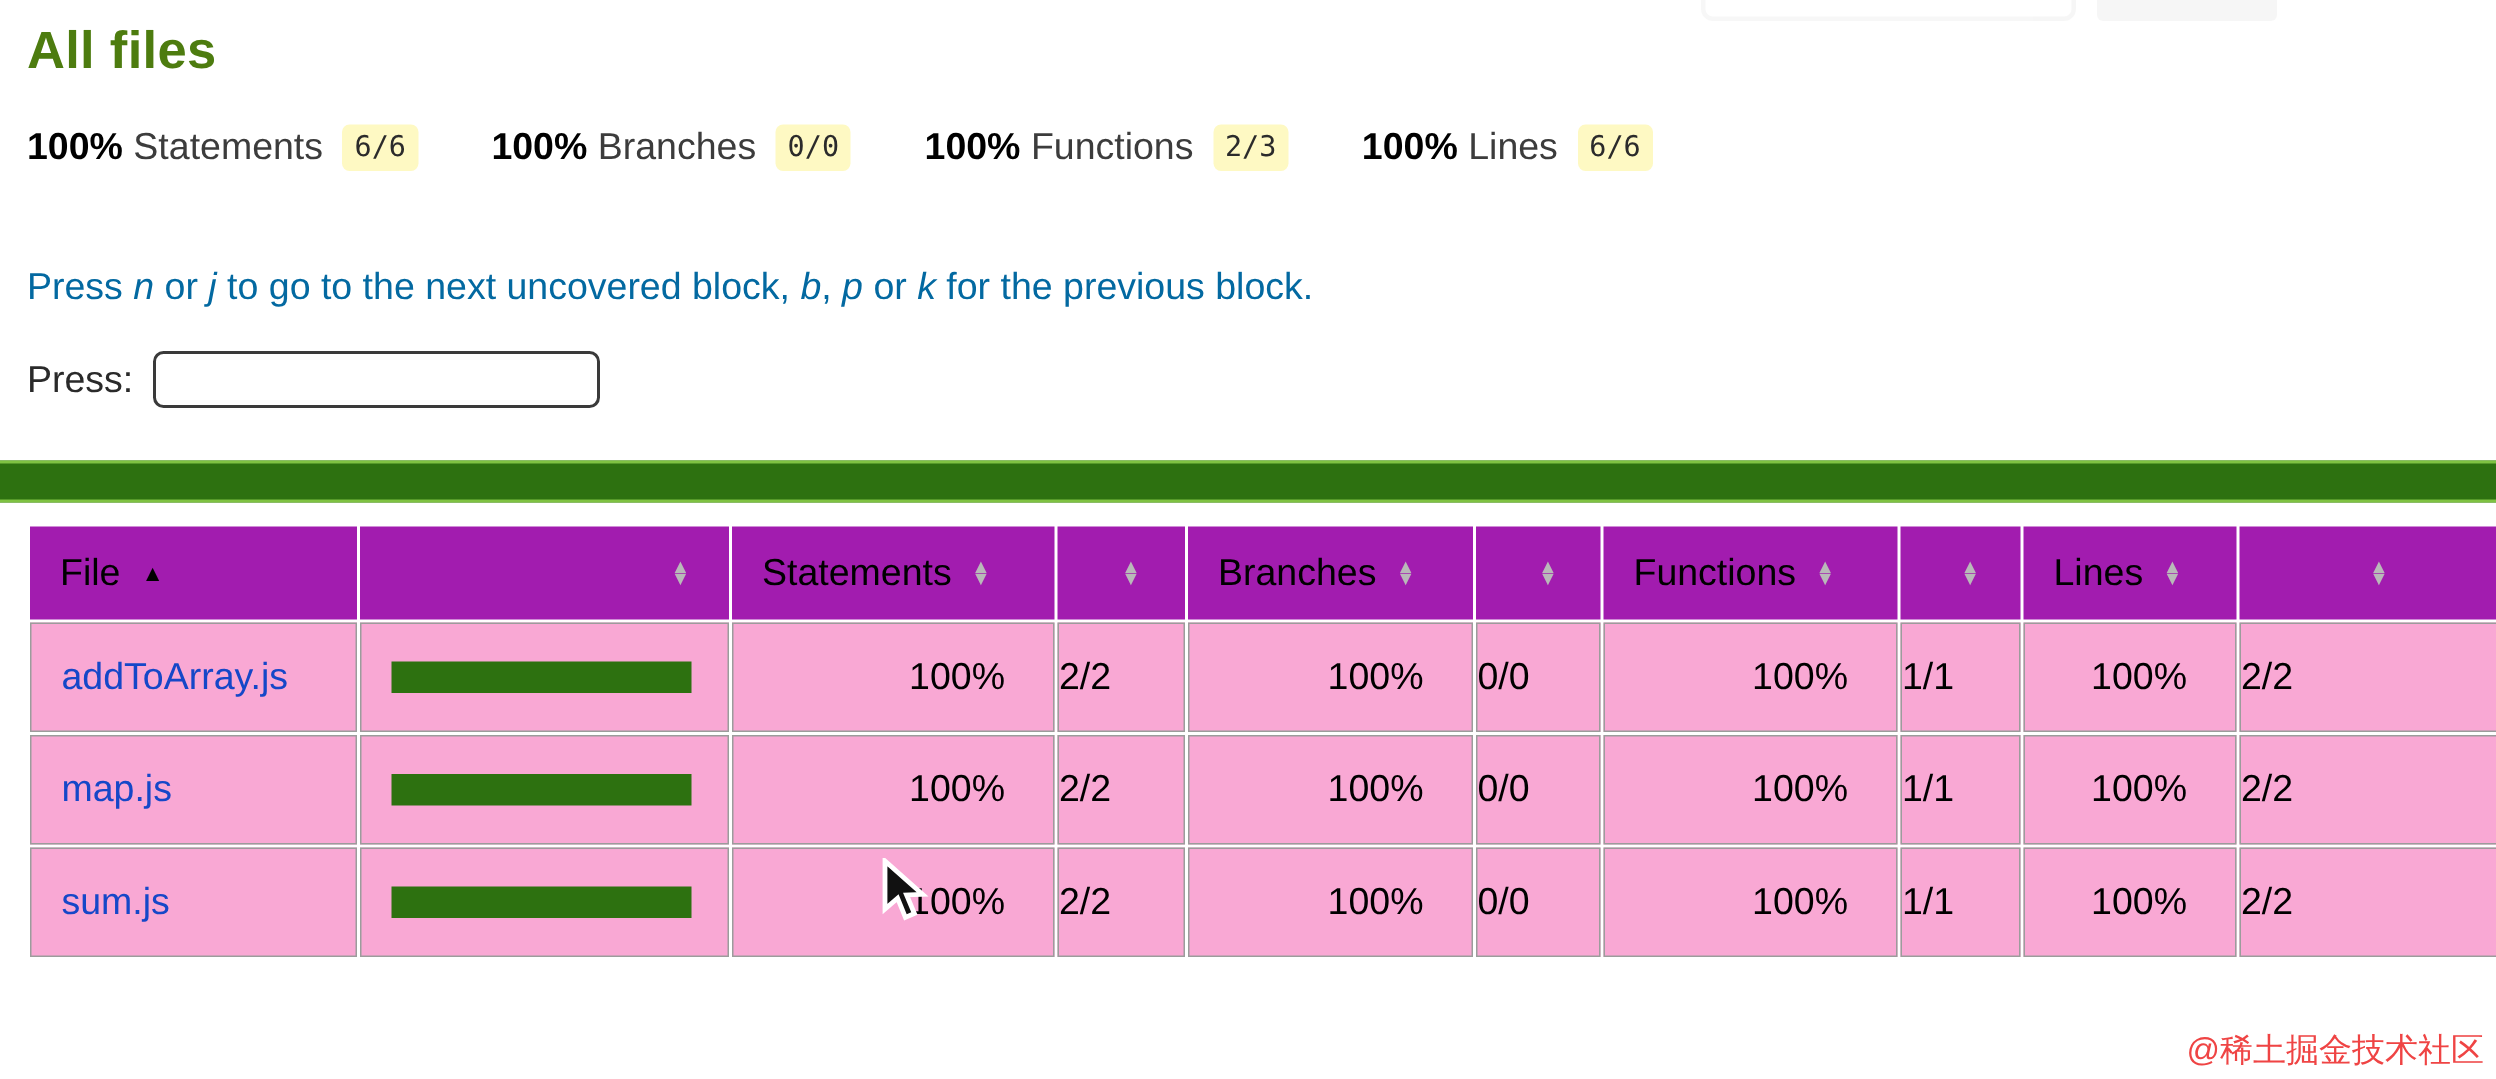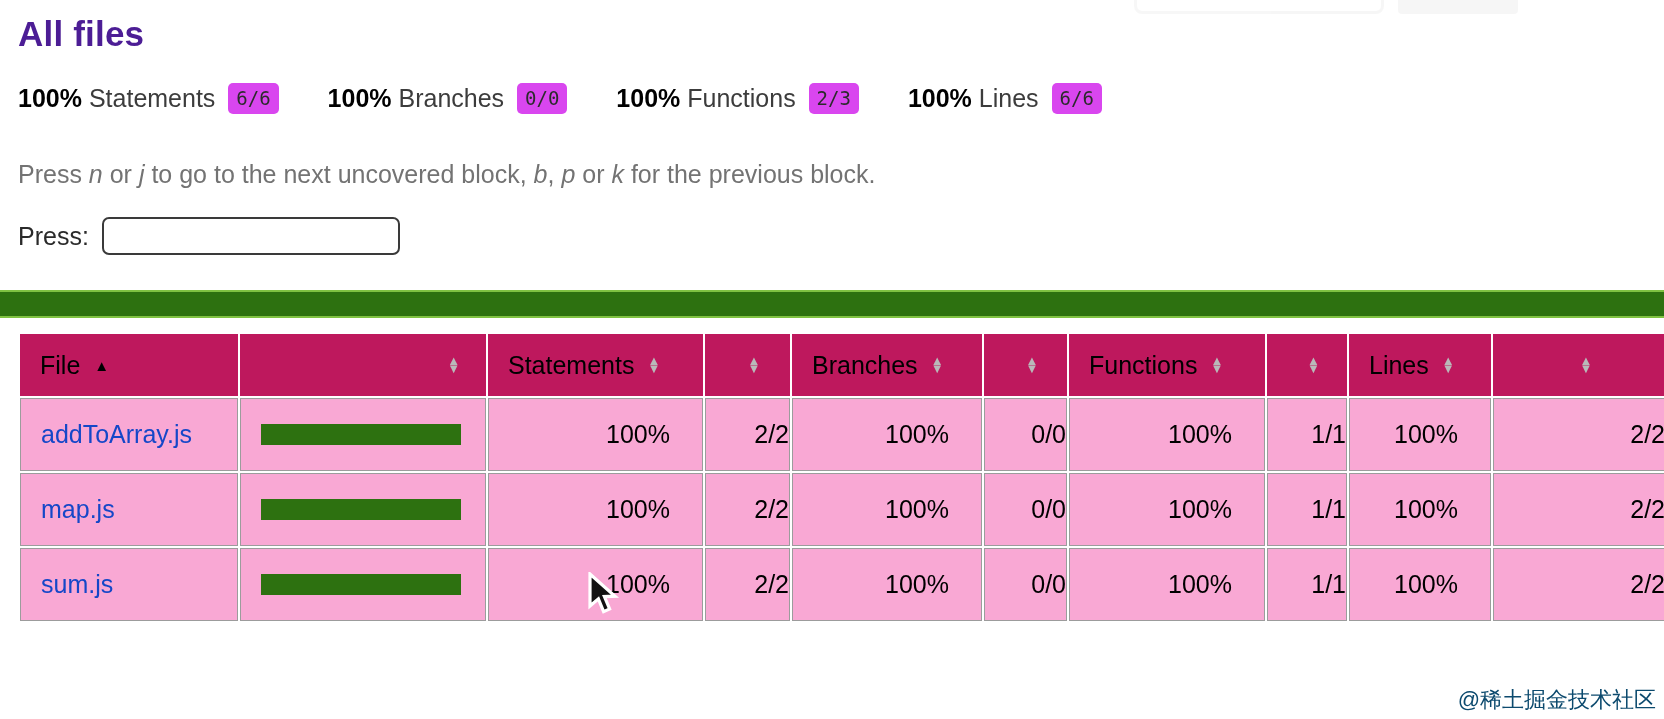--- a/index.html
+++ b/index.html
@@ -9,7 +9,7 @@
   .pad { padding-left:18px; padding-right:18px; }
 
   
-  .title { font-size:35px; font-weight:bold; color:#4c1d95; padding-top:14px; letter-spacing:0.2px; }
+  .title { font-size:35px; font-weight:bold; color:#4d7c0f; padding-top:14px; letter-spacing:0.2px; }
 
   
   .stats { margin-top:30px; font-size:25px; }

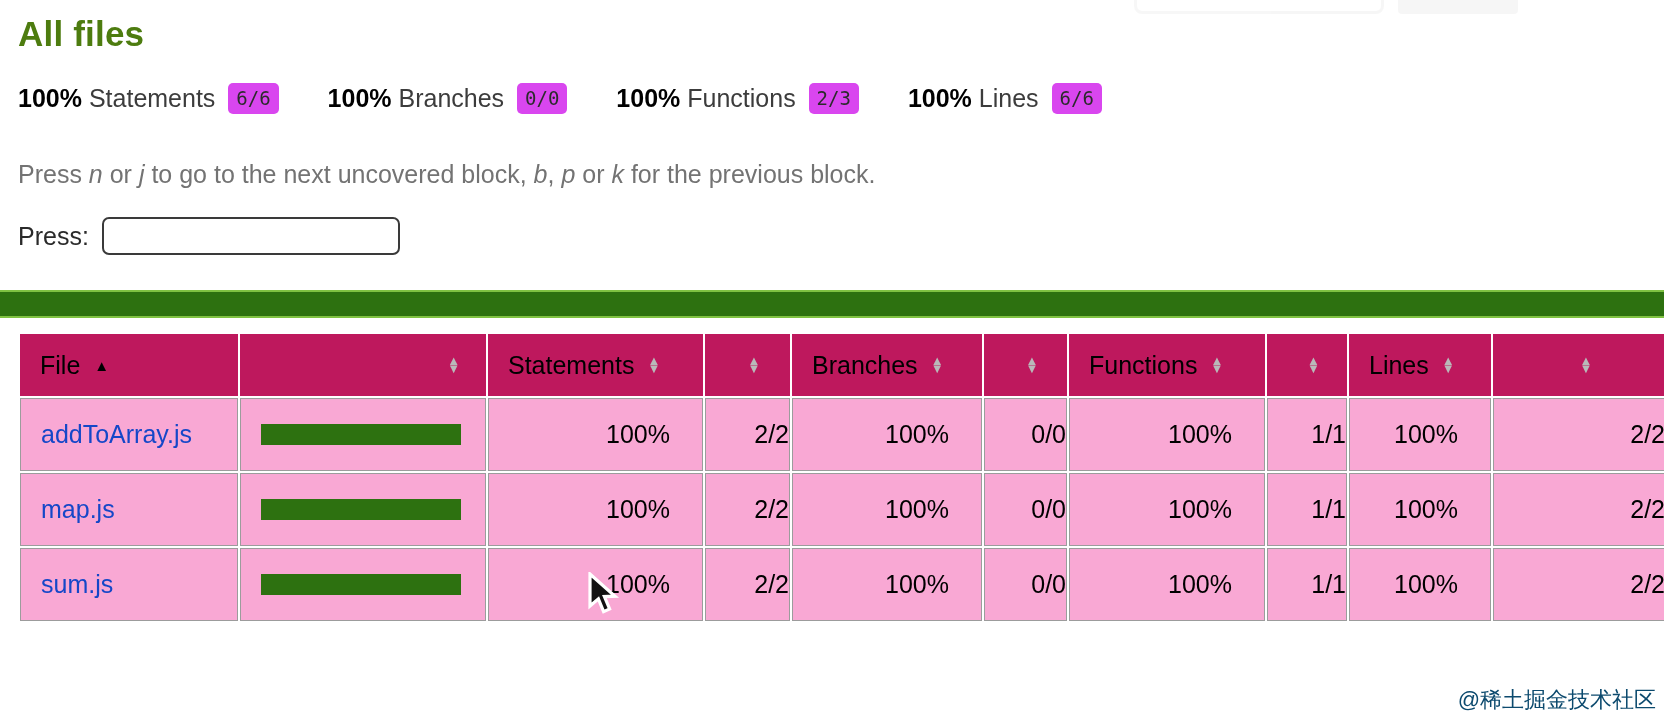--- a/index.html
+++ b/index.html
@@ -17,7 +17,7 @@
   .stat .pct { font-weight:bold; color:#000; }
   .stat .lbl { color:#3c3c3c; }
   .fraction { font-family:"DejaVu Sans Mono", monospace; font-size:19px; color:#2b2b2b;
-    background:#d946ef; border-radius:5px; padding:4px 8px 5px; margin-left:6px;
+    background:#fef9c3; border-radius:5px; padding:4px 8px 5px; margin-left:6px;
     position:relative; top:-2px; }
 
   

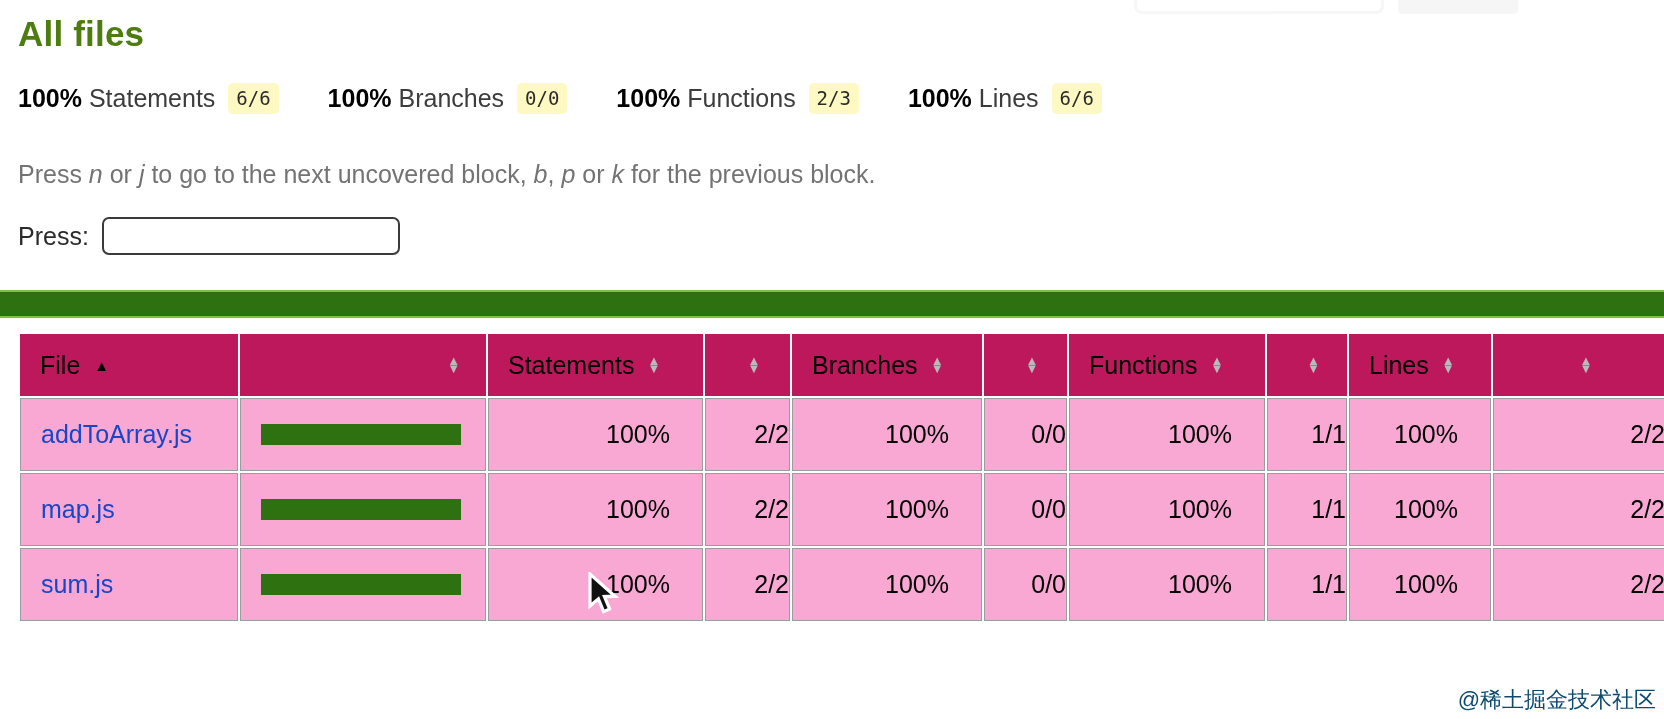--- a/index.html
+++ b/index.html
@@ -21,7 +21,7 @@
     position:relative; top:-2px; }
 
   
-  .help { margin-top:47px; font-size:25px; color:#737373; }
+  .help { margin-top:64px; font-size:25px; color:#0369a1; }
   .help .it { font-style:italic; }
 
   

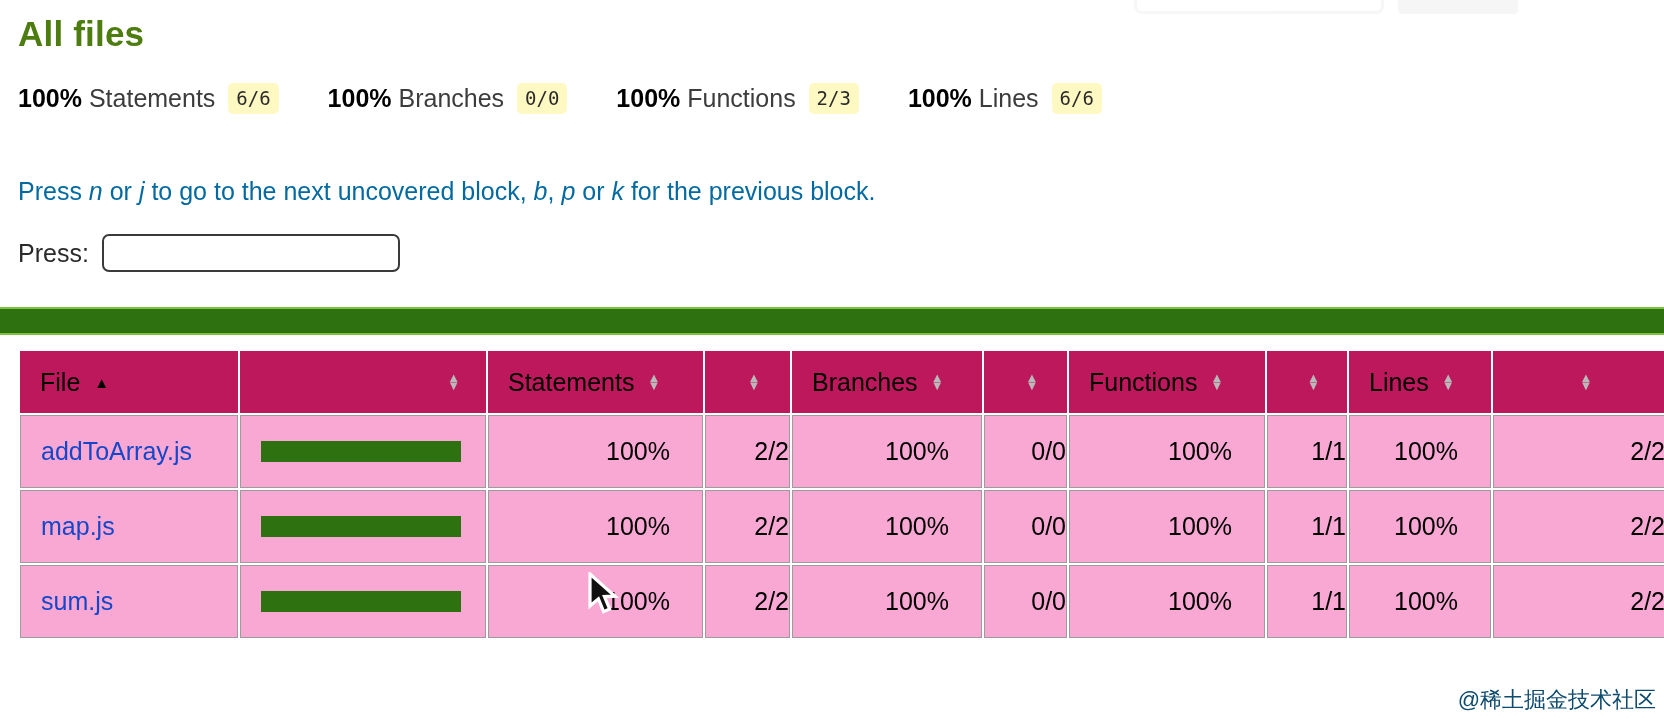--- a/index.html
+++ b/index.html
@@ -37,7 +37,7 @@
   .tablewrap { padding:14px 18px 0; }
   table { border-collapse:separate; border-spacing:2px; width:1628px; table-layout:fixed; }
   thead th { font-weight:normal; font-size:25px; color:#000; height:62px;
-    text-align:left; vertical-align:middle; background:#be185d; }
+    text-align:left; vertical-align:middle; background:#a21caf; }
   thead .hcell { display:flex; align-items:center; }
   thead .hcell.start { justify-content:flex-start; padding-left:20px; }
   thead .hcell.center { justify-content:center; }

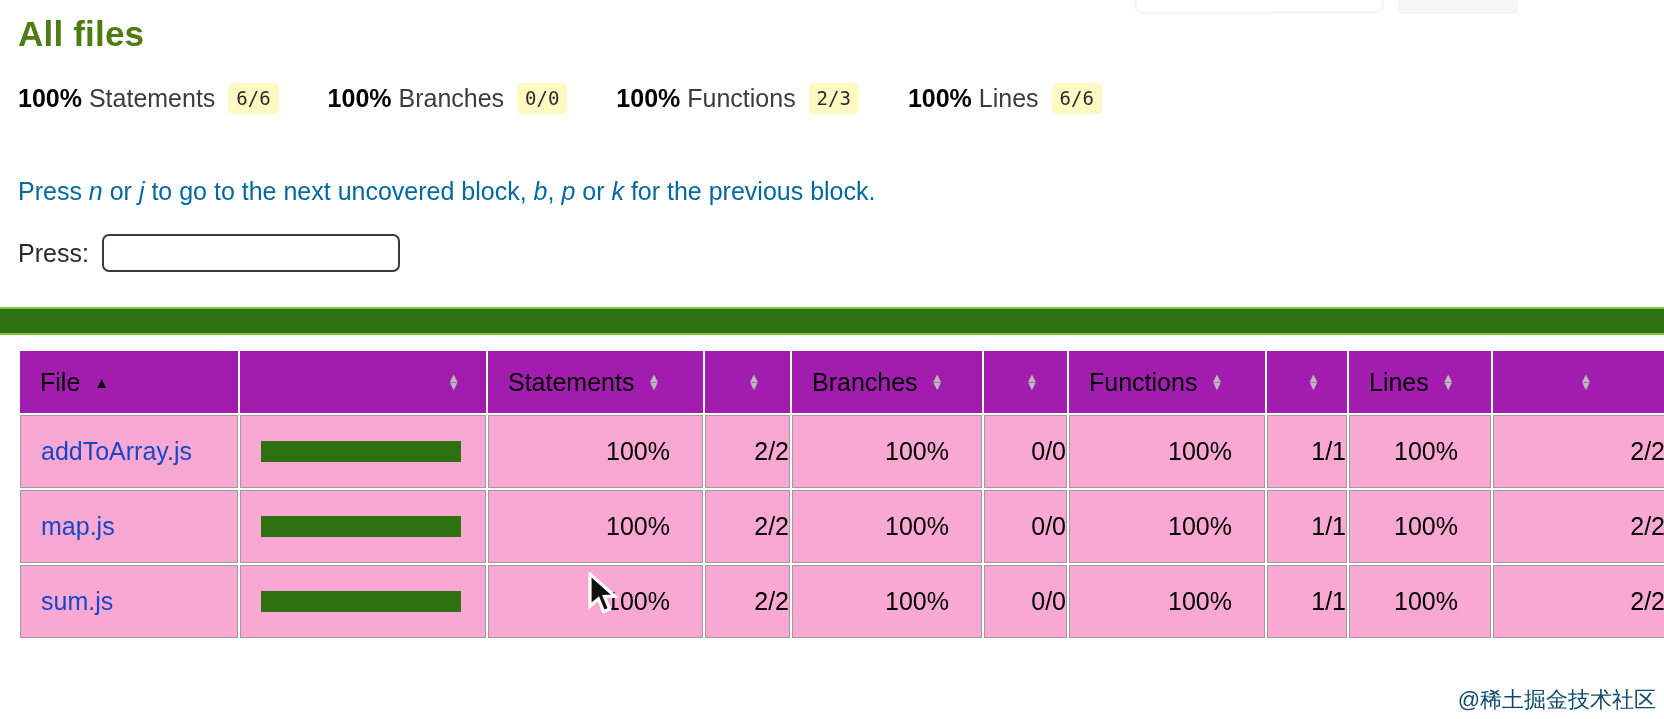--- a/index.html
+++ b/index.html
@@ -55,7 +55,7 @@
   .chart { width:200px; height:21px; background:#d9ecba; }
   .cover-fill { height:21px; background:#2d7110; }
   td.pct { text-align:right; padding-right:32px; }
-  td.abs { text-align:right; }
+  td.abs { text-align:left; }
 
   
   .watermark { position:absolute; right:8px; top:685px; font-size:22px; color:#0c4a6e; }

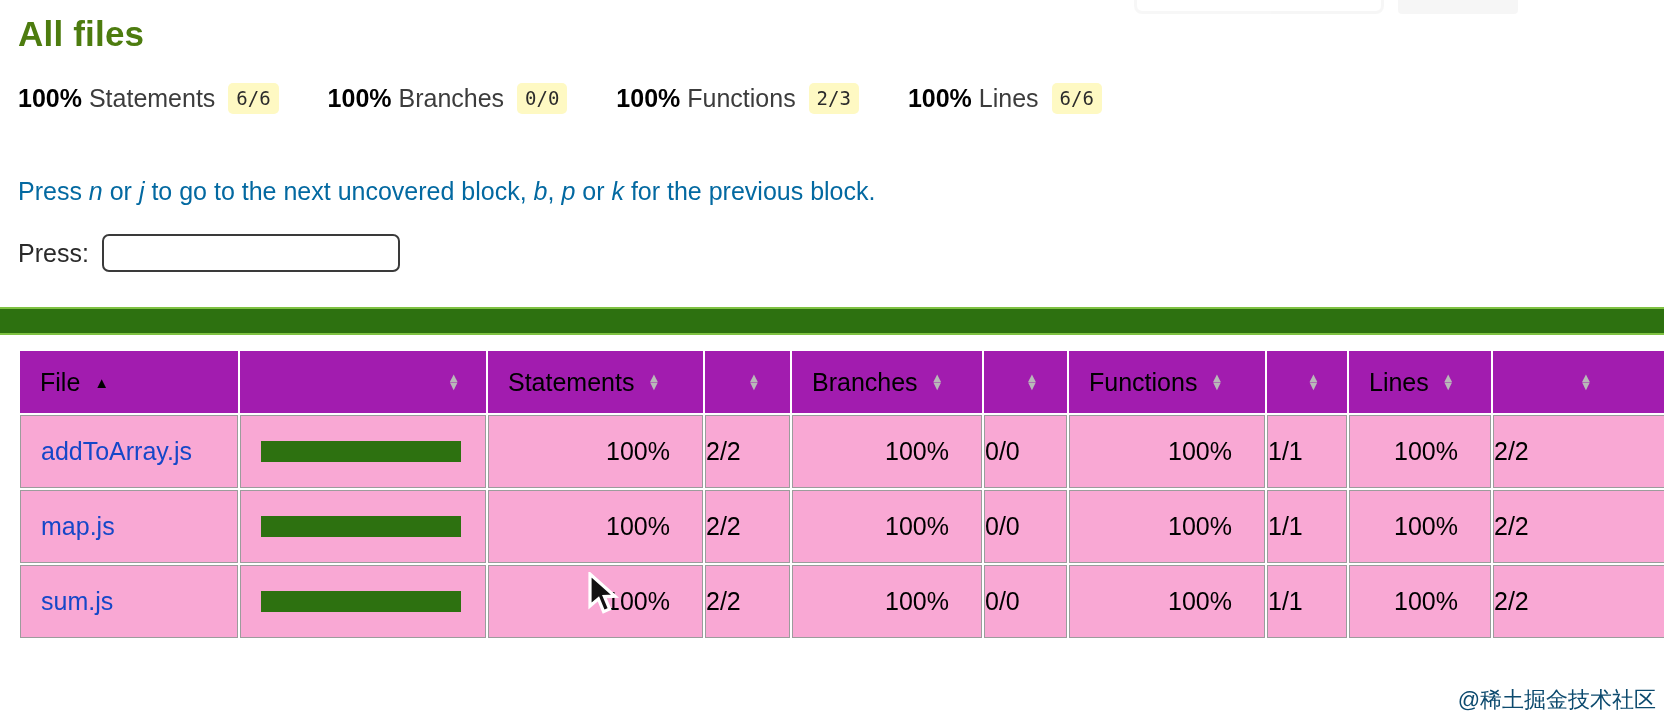--- a/index.html
+++ b/index.html
@@ -58,7 +58,7 @@
   td.abs { text-align:left; }
 
   
-  .watermark { position:absolute; right:8px; top:685px; font-size:22px; color:#0c4a6e; }
+  .watermark { position:absolute; right:8px; top:685px; font-size:22px; color:#ef4444; }
 
   
   .ghost { position:absolute; top:-8px; right:110px; width:420px; height:24px; opacity:0.06;

